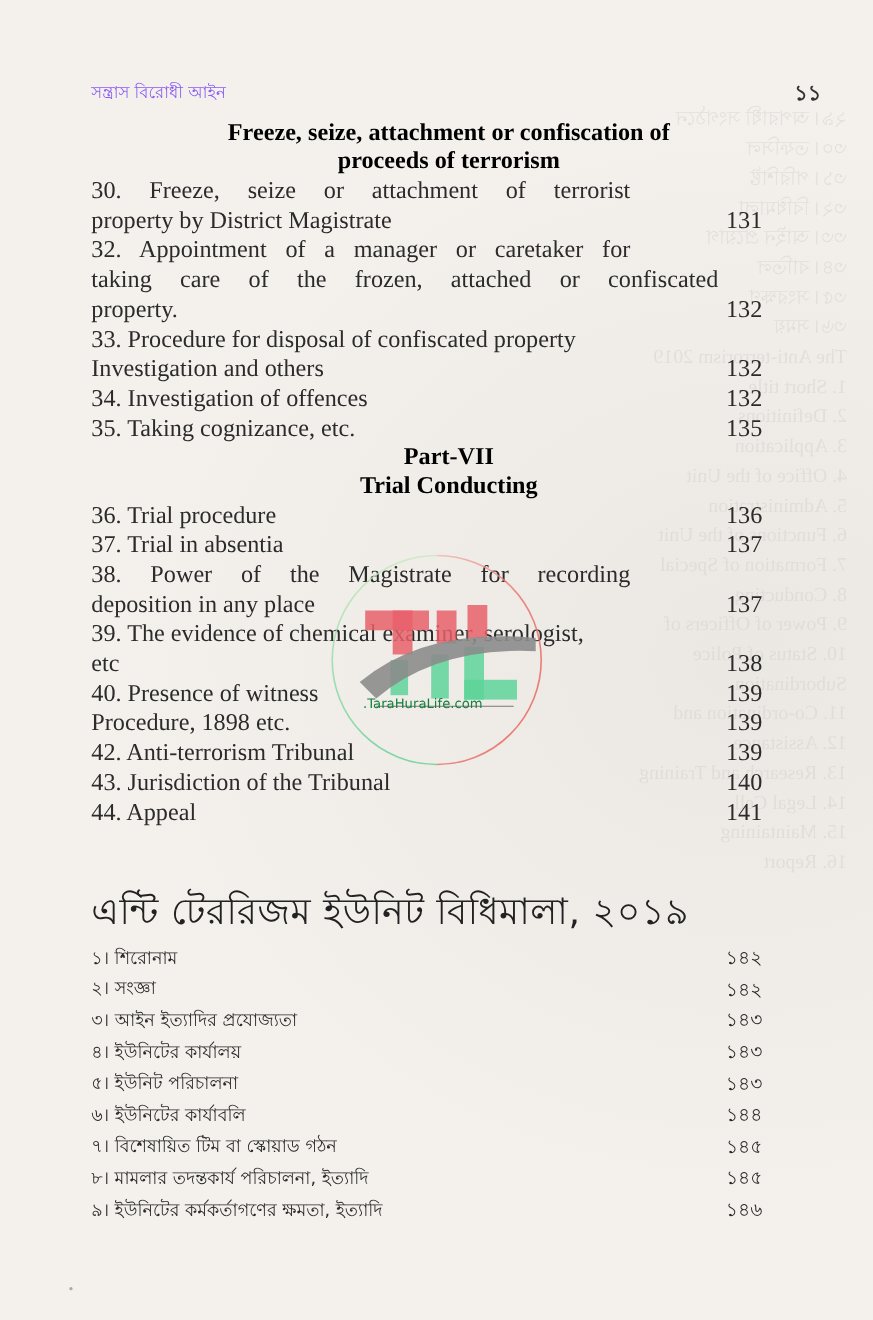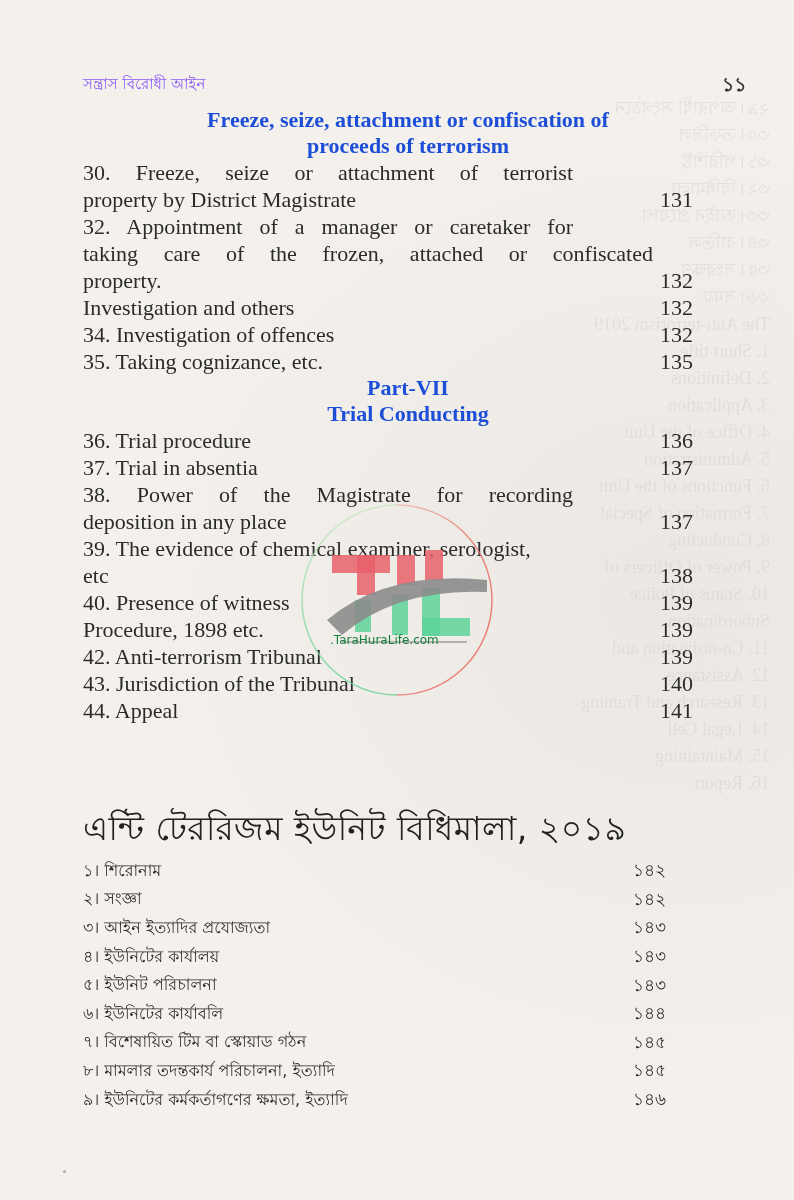--- a/index.html
+++ b/index.html
@@ -36,7 +36,7 @@
       font-size: 22px; line-height: 27px; color: #2b2b2b;
     }
     .sec-title {
-      text-align: center; font-weight: bold; font-size: 22px; line-height: 26px; color: #1d4ed8;
+      text-align: center; font-weight: bold; font-size: 22px; line-height: 26px; color: #000000;
       padding-left: 40px;
     }
     .sec-title.part { padding-left: 0; margin-left: 40px; }

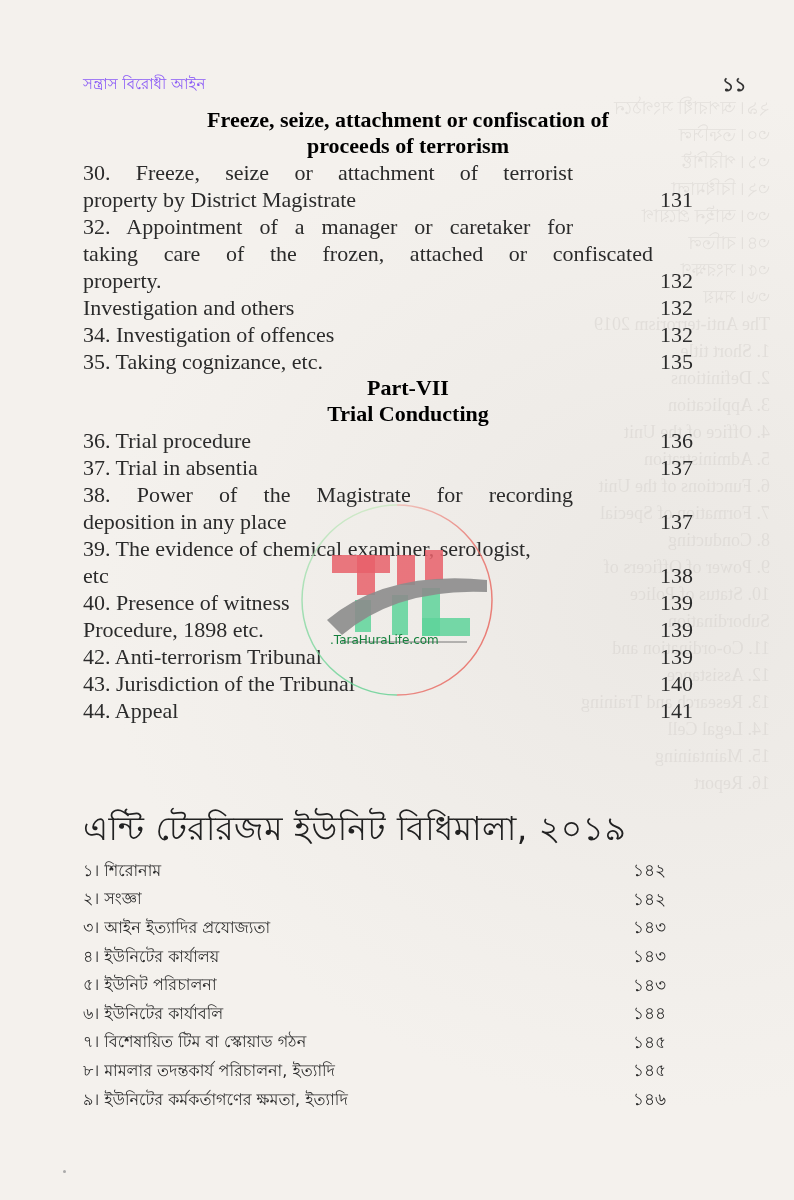--- a/index.html
+++ b/index.html
@@ -137,6 +137,9 @@
 
     <div>
       <div class="line">
+          <span class="text last-left" style="padding-right:0;">33. Procedure for disposal of confiscated property</span>
+        </div>
+      <div class="line">
           <span class="text last-left">Investigation and others</span>
           <span class="pg">132</span>
         </div>

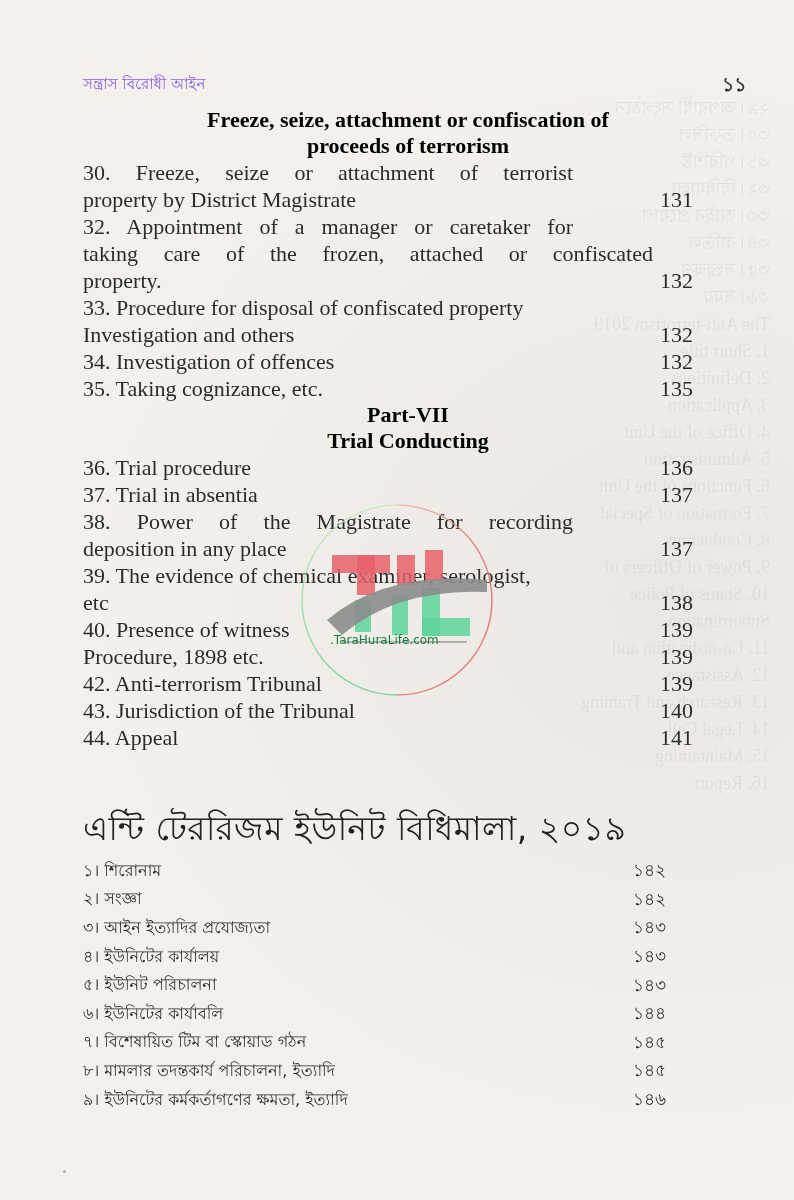--- a/index.html
+++ b/index.html
@@ -54,7 +54,7 @@
       font-family: "DejaVu Sans", sans-serif; font-size: 16px; color: #2a2a2a;
     }
     .toc-bn .row { display: flex; justify-content: space-between; height: 28.6px; align-items: center; }
-    .toc-bn .row .pg { width: 60px; font-size: 17px; }
+    .toc-bn .row .pg { width: 60px; text-align: right; font-size: 17px; }
 
     
     .watermark {

